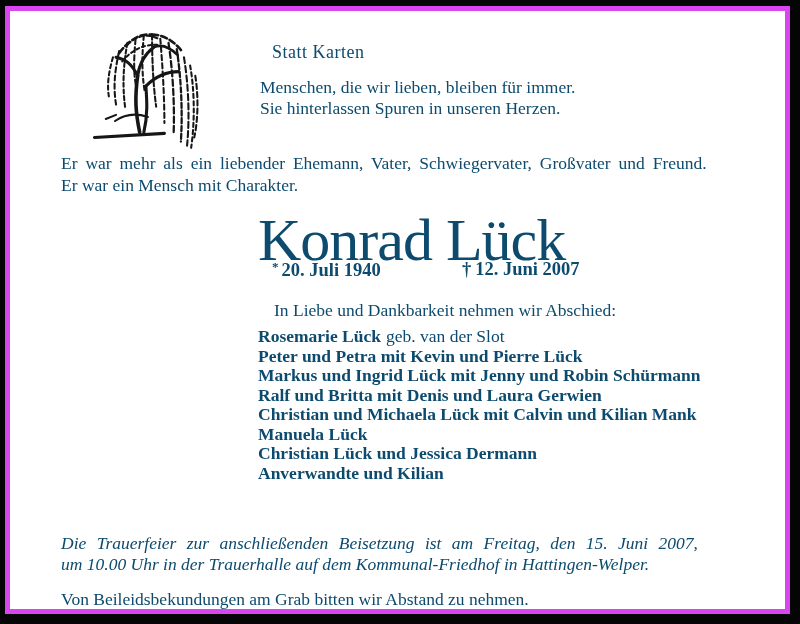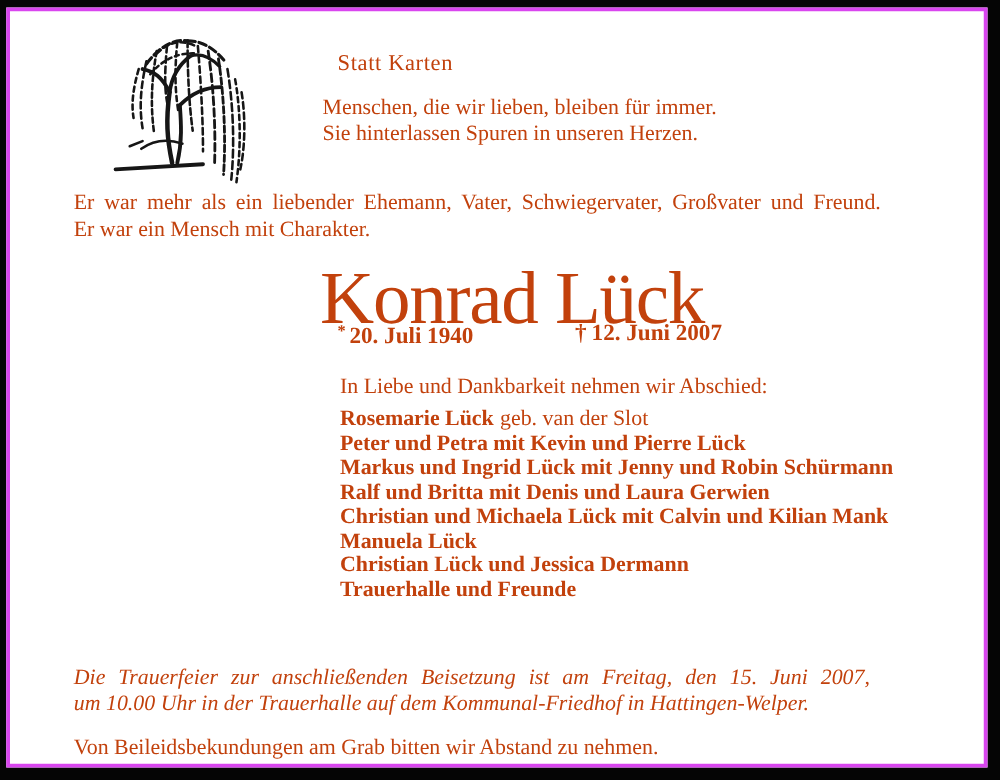--- a/index.html
+++ b/index.html
@@ -14,8 +14,8 @@
     position: absolute;
     left: 5px; top: 6px; right: 10px; bottom: 10px;
     background: #ffffff;
-    border: 3px solid #d946ef;
-    color: #c2410c;
+    border: 5px solid #d946ef;
+    color: #0c4a6e;
   }
   .abs { position: absolute; white-space: nowrap; }
   .tree {

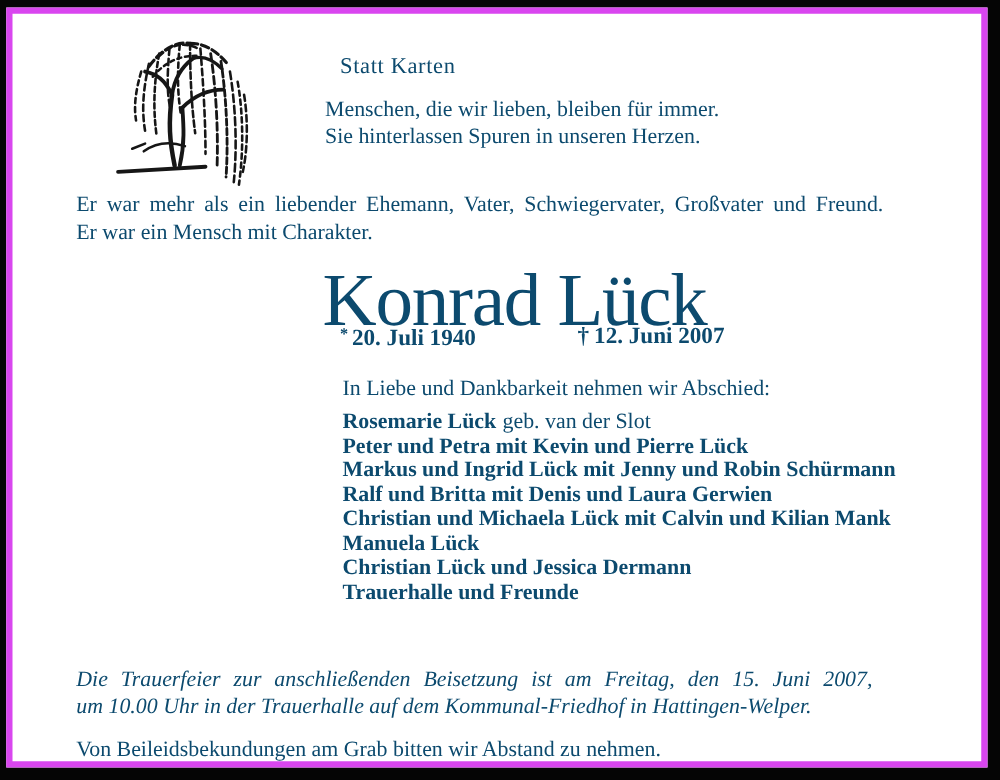--- a/index.html
+++ b/index.html
@@ -37,7 +37,7 @@
   .sym-birth { font-size: 13px; vertical-align: 5px; margin-right: 3px; }
   .sym-death { margin-right: 4px; }
   .farewell { left: 264px; top: 289px; font-size: 17.5px; }
-  .mourners { left: 264px; top: 316px; font-size: 17.5px; line-height: 19.5px; }
+  .mourners { left: 248px; top: 316px; font-size: 17.5px; line-height: 19.5px; }
   .mourners .row { white-space: nowrap; }
   .mourners .b { font-weight: bold; }
   .mourners .r { font-weight: normal; margin-left: 5px; }

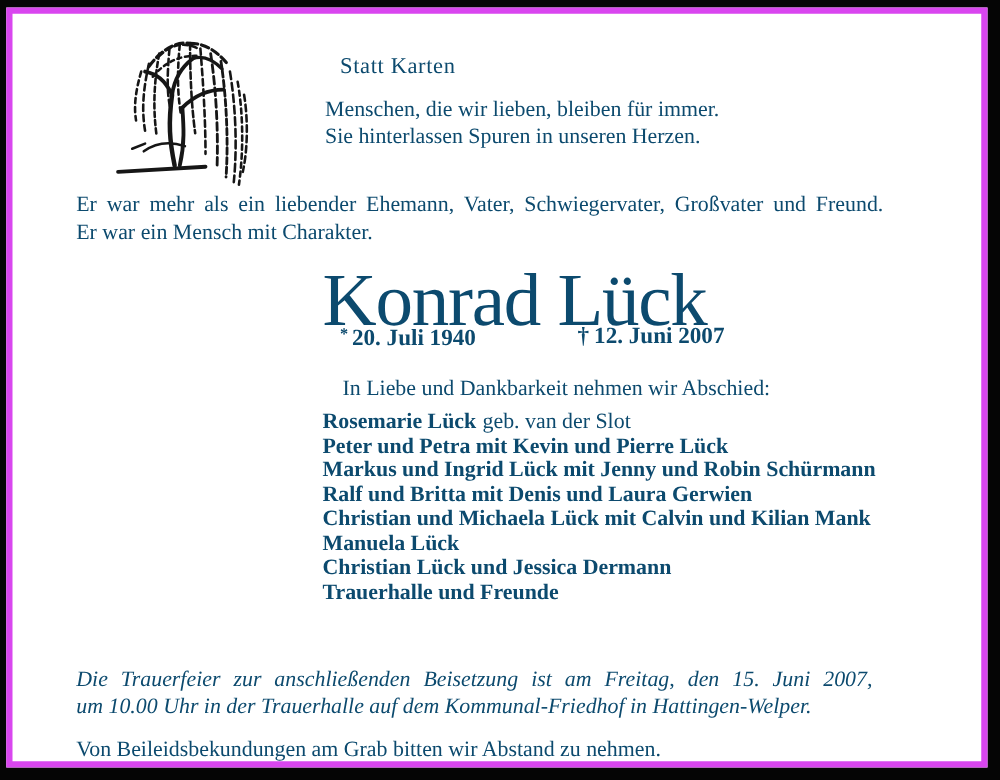--- a/index.html
+++ b/index.html
@@ -115,7 +115,7 @@
     <div class="row"><span class="b">Christian und Michaela Lück mit Calvin und Kilian Mank</span><span class="r"></span></div>
     <div class="row"><span class="b">Manuela Lück</span><span class="r"></span></div>
     <div class="row"><span class="b">Christian Lück und Jessica Dermann</span><span class="r"></span></div>
-    <div class="row"><span class="b">Trauerhalle und Freunde</span><span class="r"></span></div>
+    <div class="row"><span class="b">Anverwandte und Kilian</span><span class="r"></span></div>
   </div>
 
 

